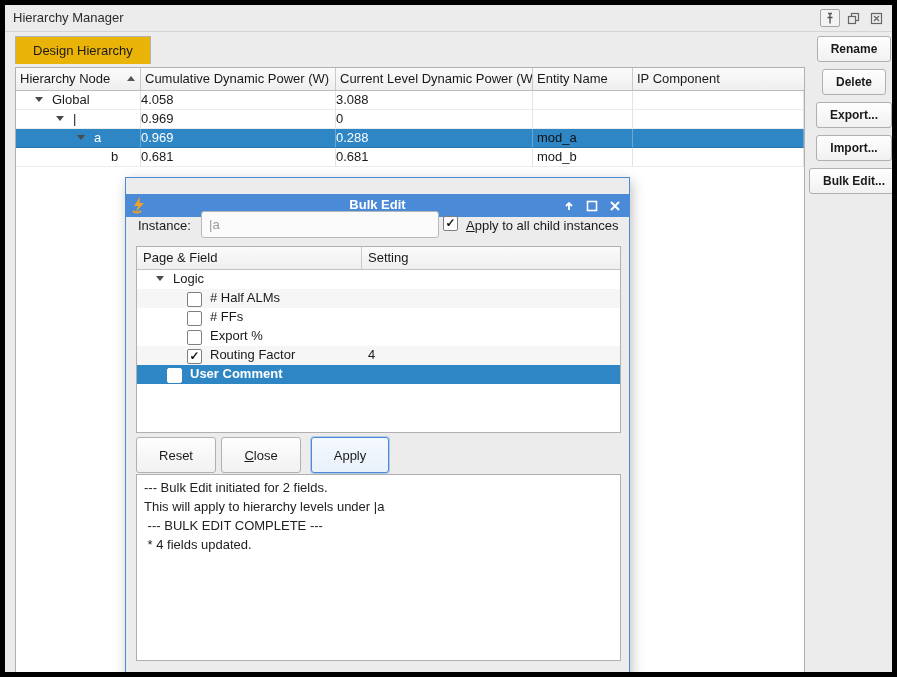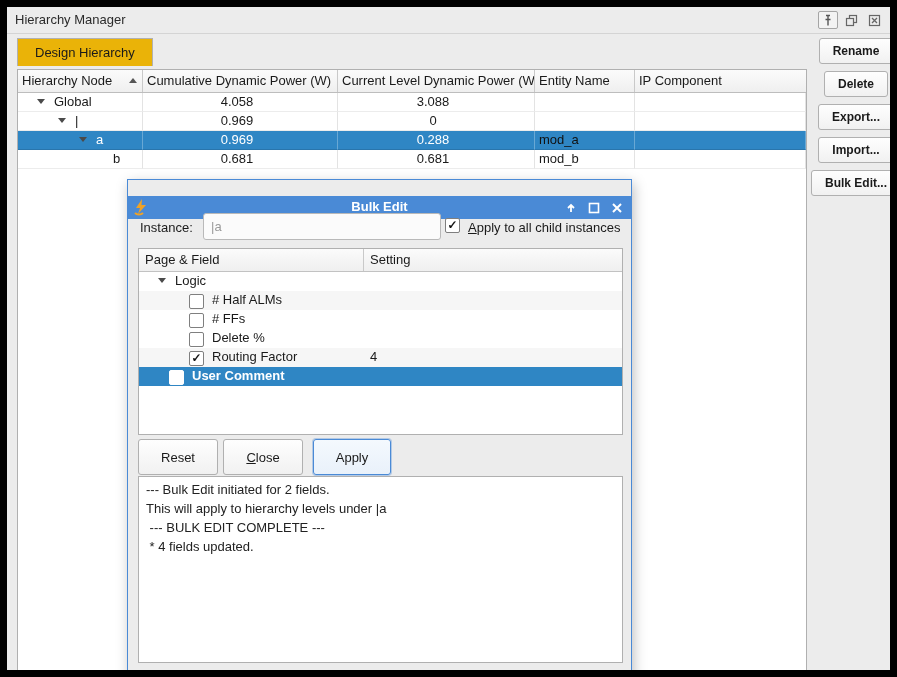--- a/index.html
+++ b/index.html
@@ -4,7 +4,7 @@
 <style>
   html,body{margin:0;padding:0;background:#d8d8d8;}
   #window{position:relative;width:897px;height:677px;background:#ececec;
-    border:7px solid #000000;box-sizing:border-box;overflow:hidden;
+    border:5px solid #000000;box-sizing:border-box;overflow:hidden;
     font-family:"Liberation Sans",sans-serif;font-size:13px;color:#1a1a1a;}
 
   

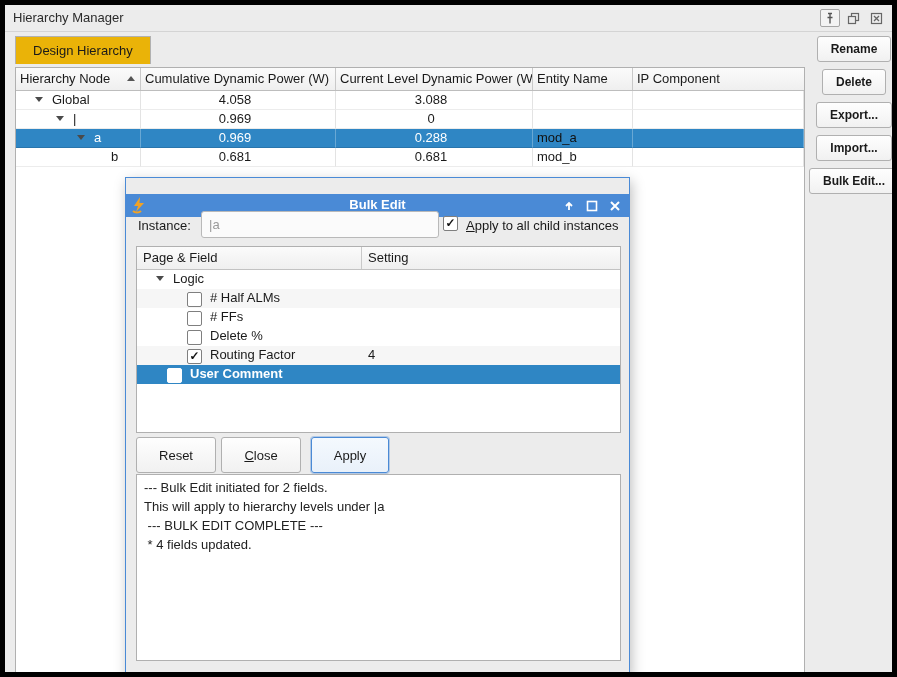--- a/index.html
+++ b/index.html
@@ -32,7 +32,7 @@
   .trow{display:flex;height:19px;line-height:18px;}
   .trow .td{box-sizing:border-box;border-right:1px solid #e3e3e3;border-bottom:1px solid #ececec;
     white-space:nowrap;overflow:hidden;}
-  .td.num{text-align:center;padding-right:6px;}
+  .td.num{text-align:left;padding-right:6px;}
   .td.txt{padding-left:4px;}
   .trow.selected{background:#2f86c4;color:#fff;}
   .trow.selected .td{border-right-color:rgba(255,255,255,.28);border-bottom-color:rgba(0,0,0,.12);}

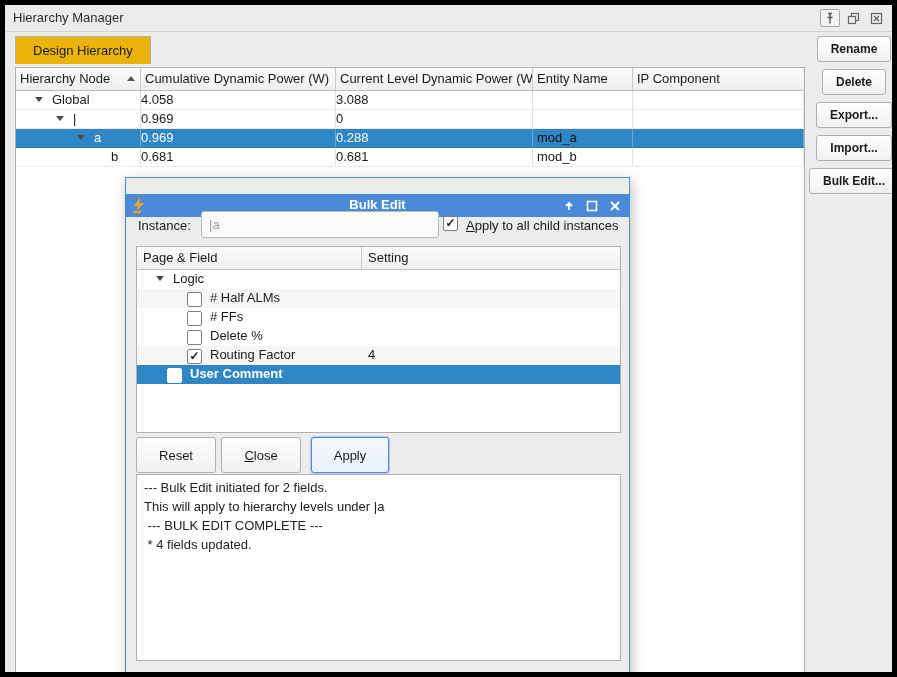--- a/index.html
+++ b/index.html
@@ -225,7 +225,7 @@
             <div class="f1"></div>
           </div>
           <div class="frow">
-            <div class="f0" style="padding-left: 50px;"><span class="cb"></span><span>Delete %</span></div>
+            <div class="f0" style="padding-left: 50px;"><span class="cb"></span><span>Export %</span></div>
             <div class="f1"></div>
           </div>
           <div class="frow stripe">

